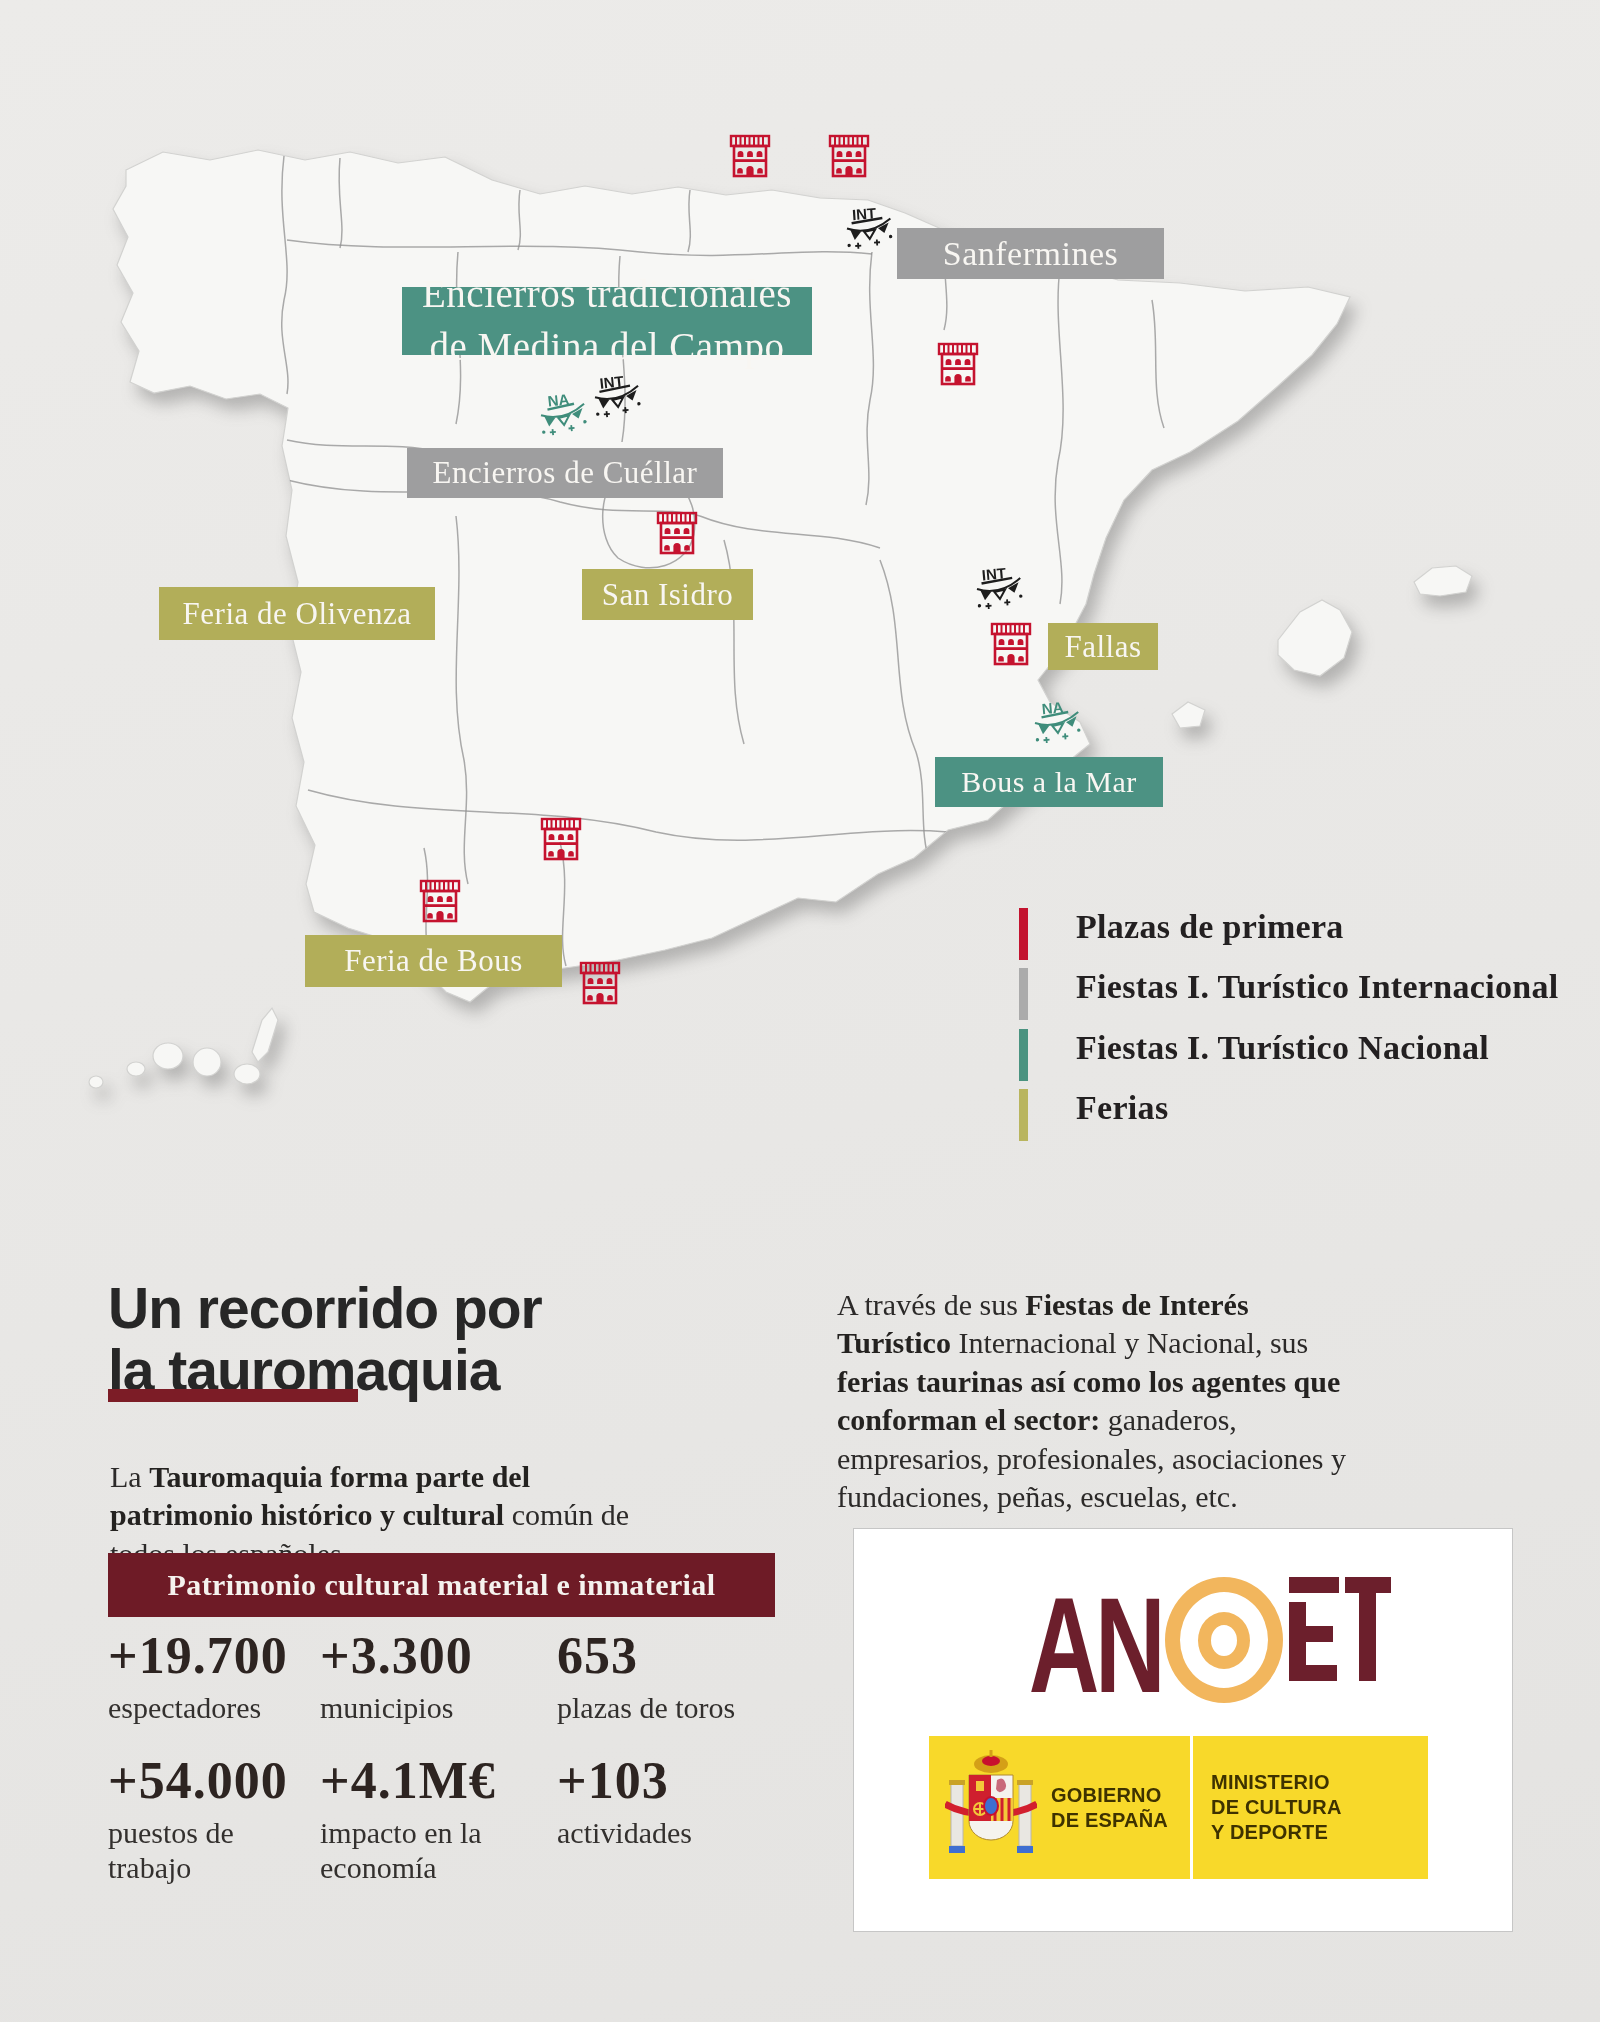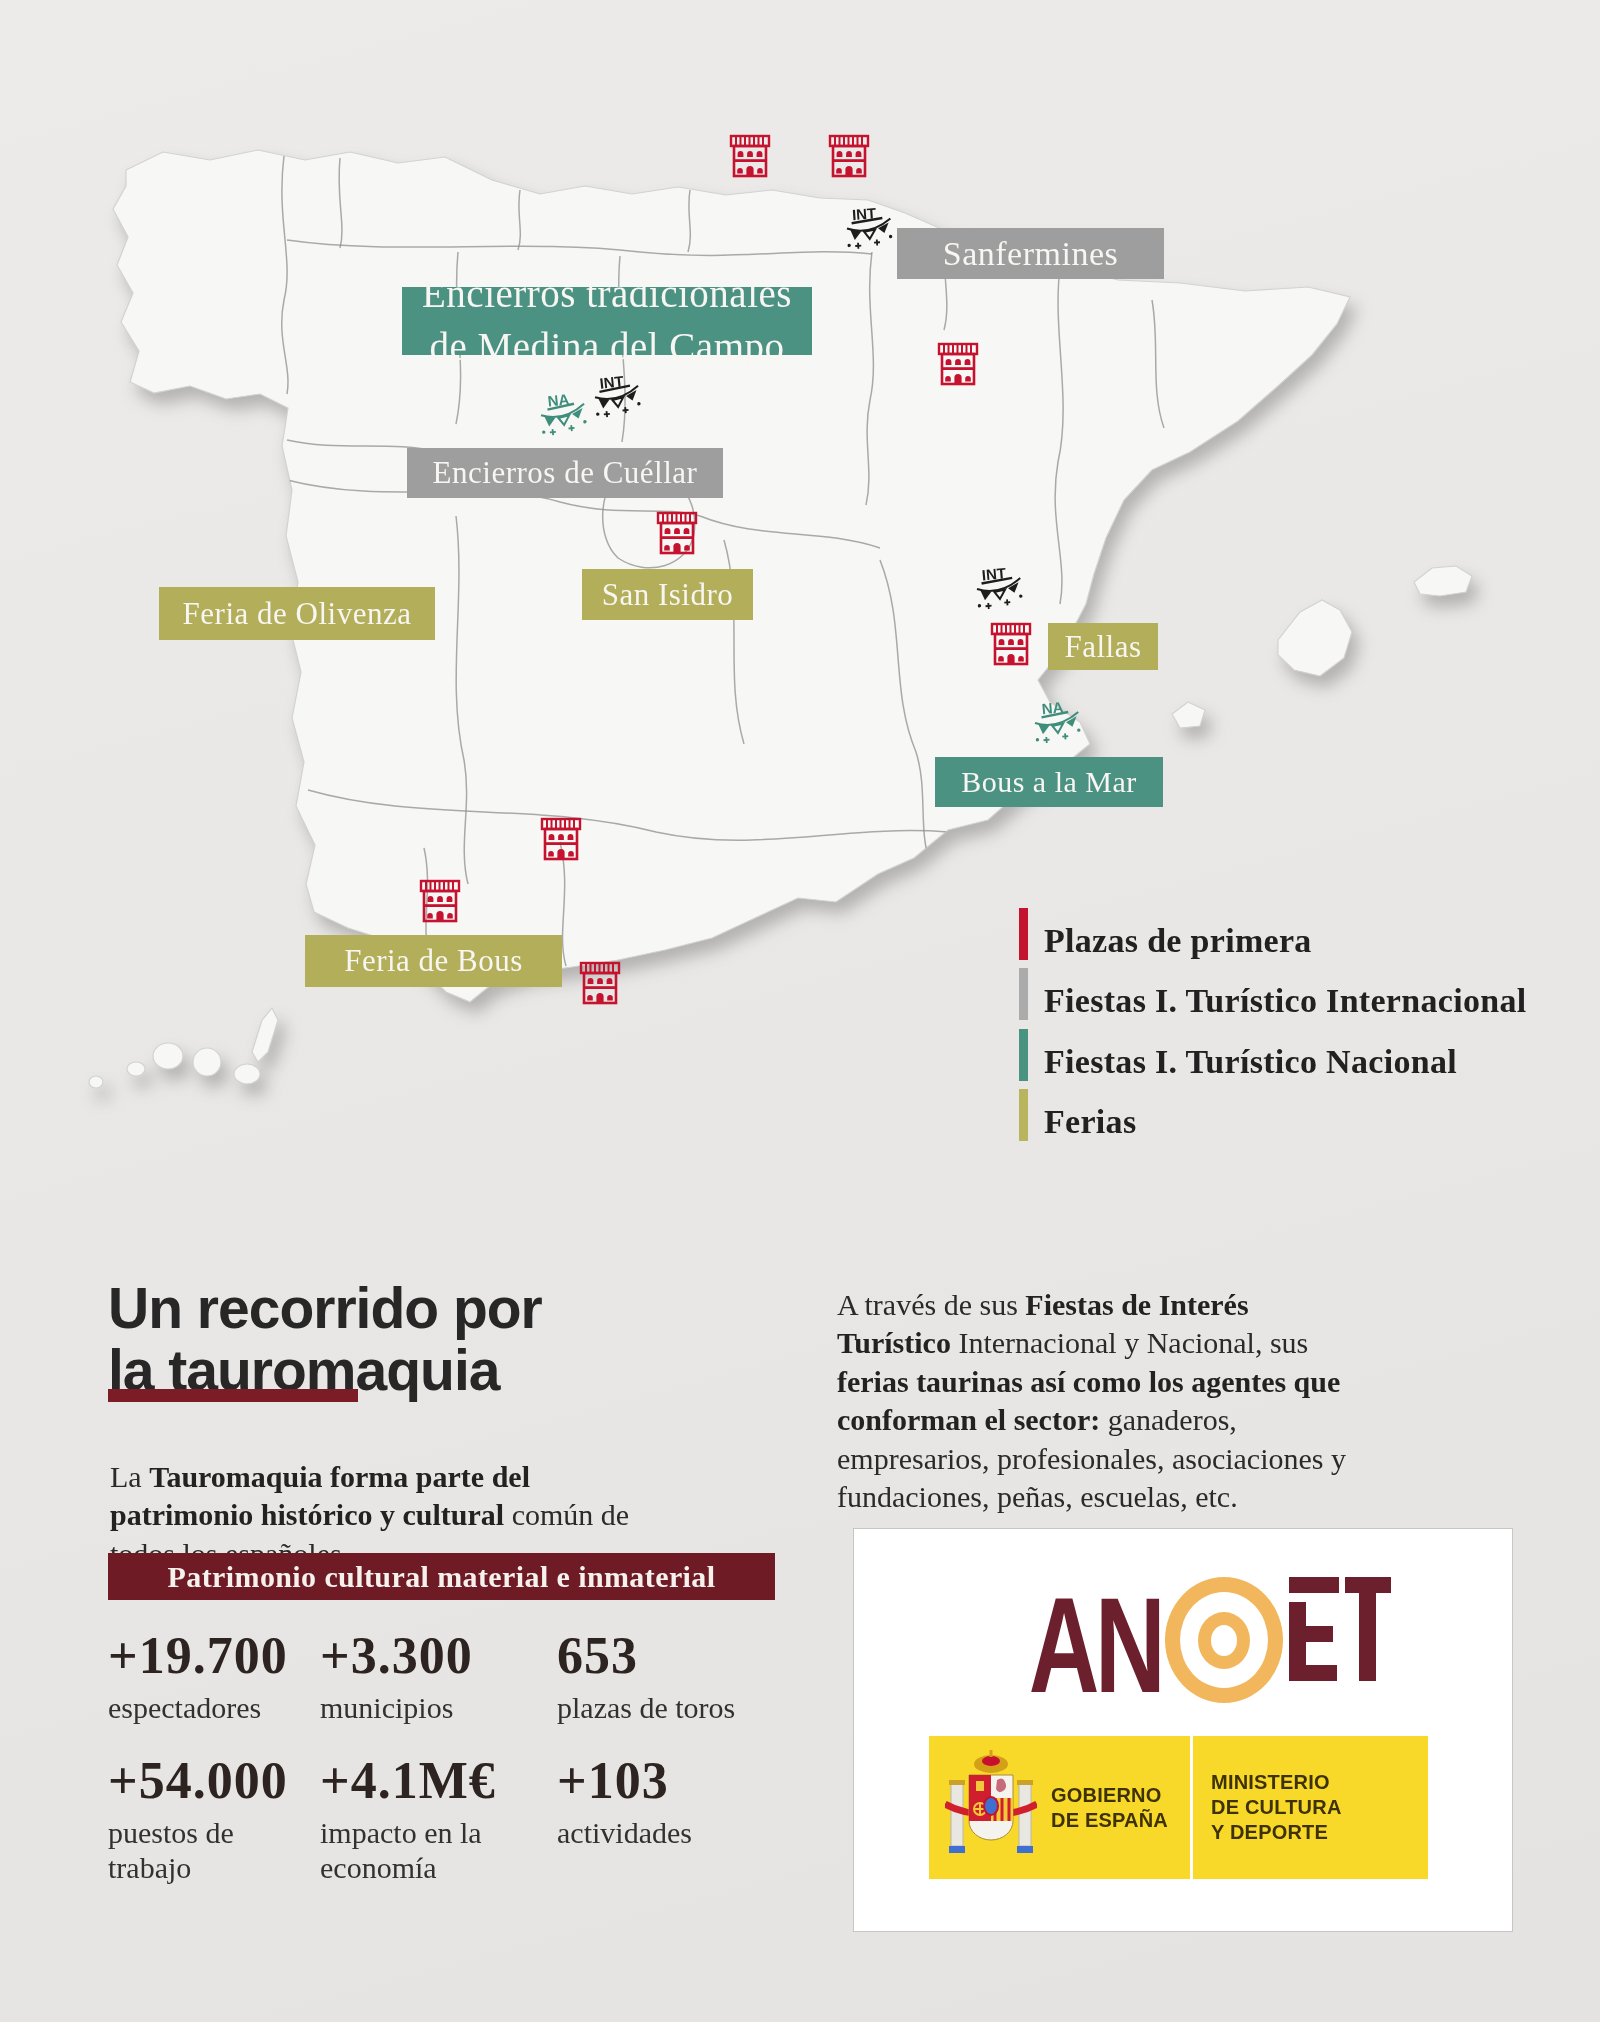--- a/index.html
+++ b/index.html
@@ -23,7 +23,7 @@
   .bunting.teal{color:#3f8d7b}
   .bunting text{font-family:"Liberation Sans",sans-serif;font-weight:bold;font-size:15px;fill:currentColor}
   
-  .legend-row{position:absolute;display:flex;align-items:flex-end;}
+  .legend-row{position:absolute;display:flex;align-items:flex-start;gap:32px;}
   .legend-bar{width:9px;height:52px;margin-right:16px;flex:0 0 auto;}
   .legend-txt{font-size:34px;font-weight:600;color:#232021;letter-spacing:.3px;white-space:nowrap;}
   .bar-red{background:#c3132f}.bar-gray{background:#ababab}.bar-teal{background:#4a9380}.bar-olive{background:#b9b55e}

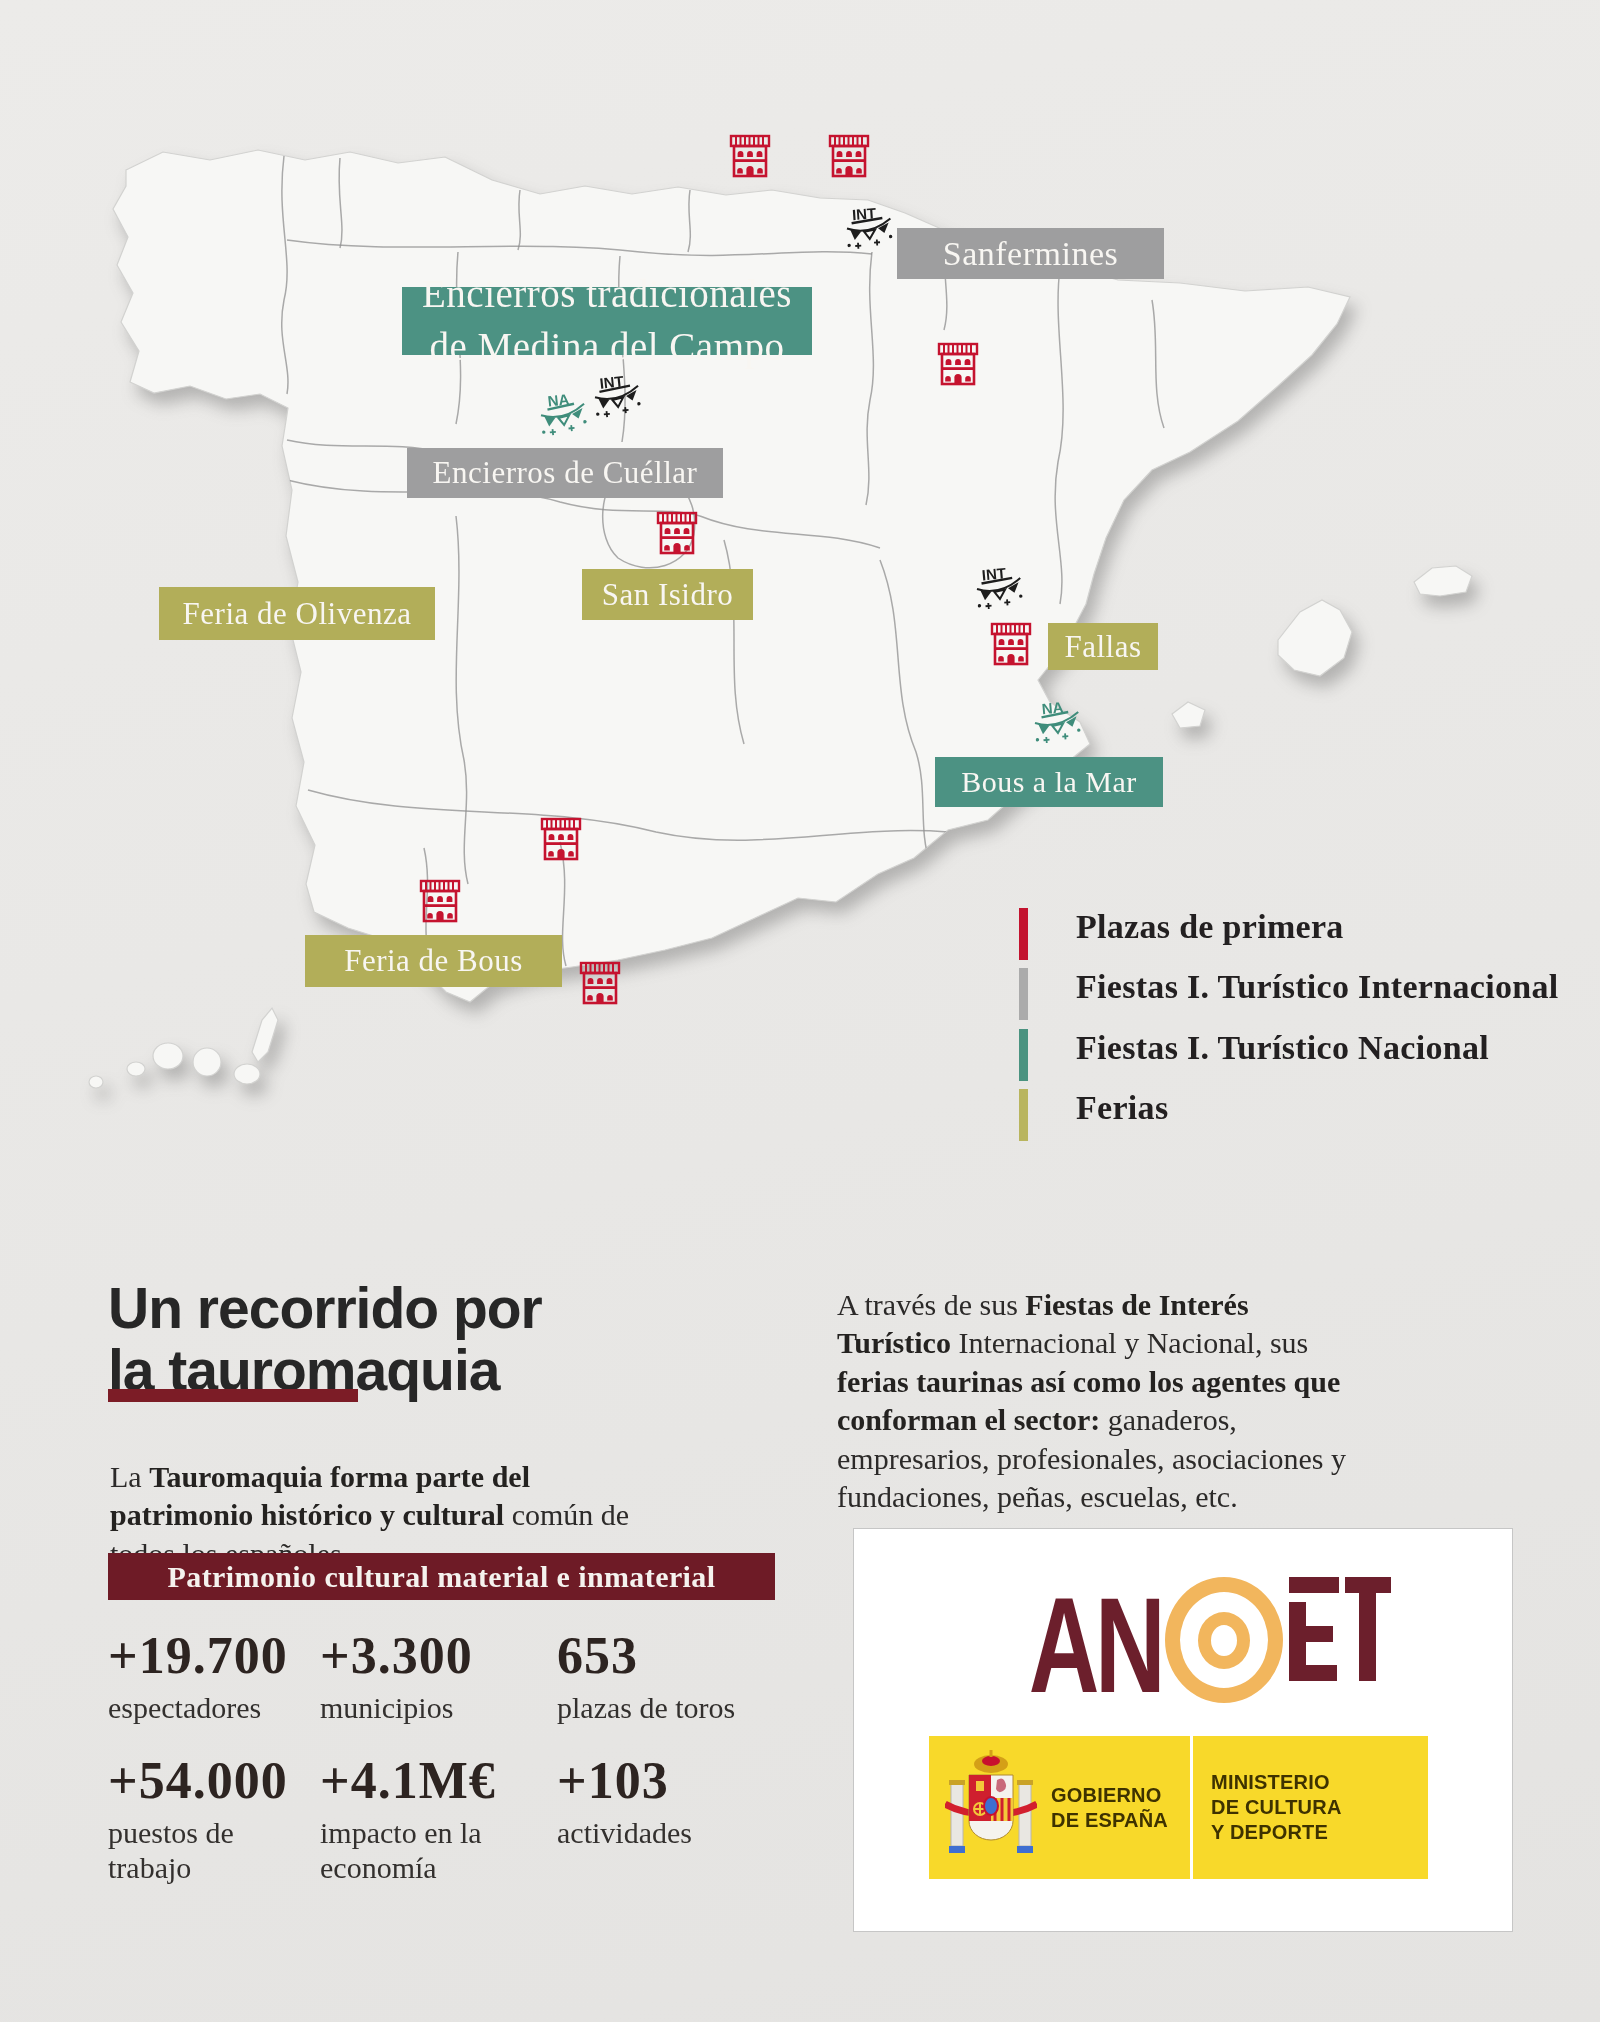--- a/index.html
+++ b/index.html
@@ -33,7 +33,7 @@
   .title-rule{position:absolute;left:108px;top:1389px;width:250px;height:13px;background:#7c1c26;}
   .para{position:absolute;font-size:30px;line-height:1.28;color:#2c2a29;}
   .para b{font-weight:700;color:#242220}
-  .mb-banner{position:absolute;left:108px;top:1553px;width:667px;height:47px;background:#6e1b26;
+  .mb-banner{position:absolute;left:108px;top:1553px;width:667px;height:64px;background:#6e1b26;
              display:flex;align-items:center;justify-content:center;color:#f5f2ee;
              font-size:30px;font-weight:700;letter-spacing:.4px;}
   .stat{position:absolute;}

